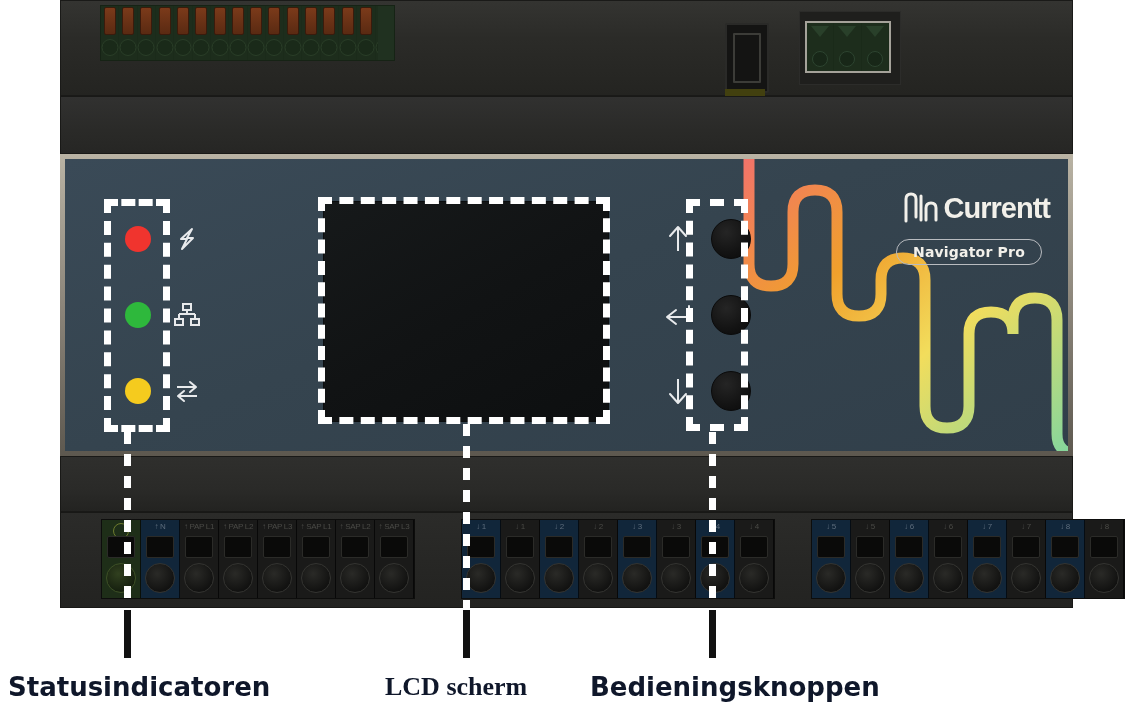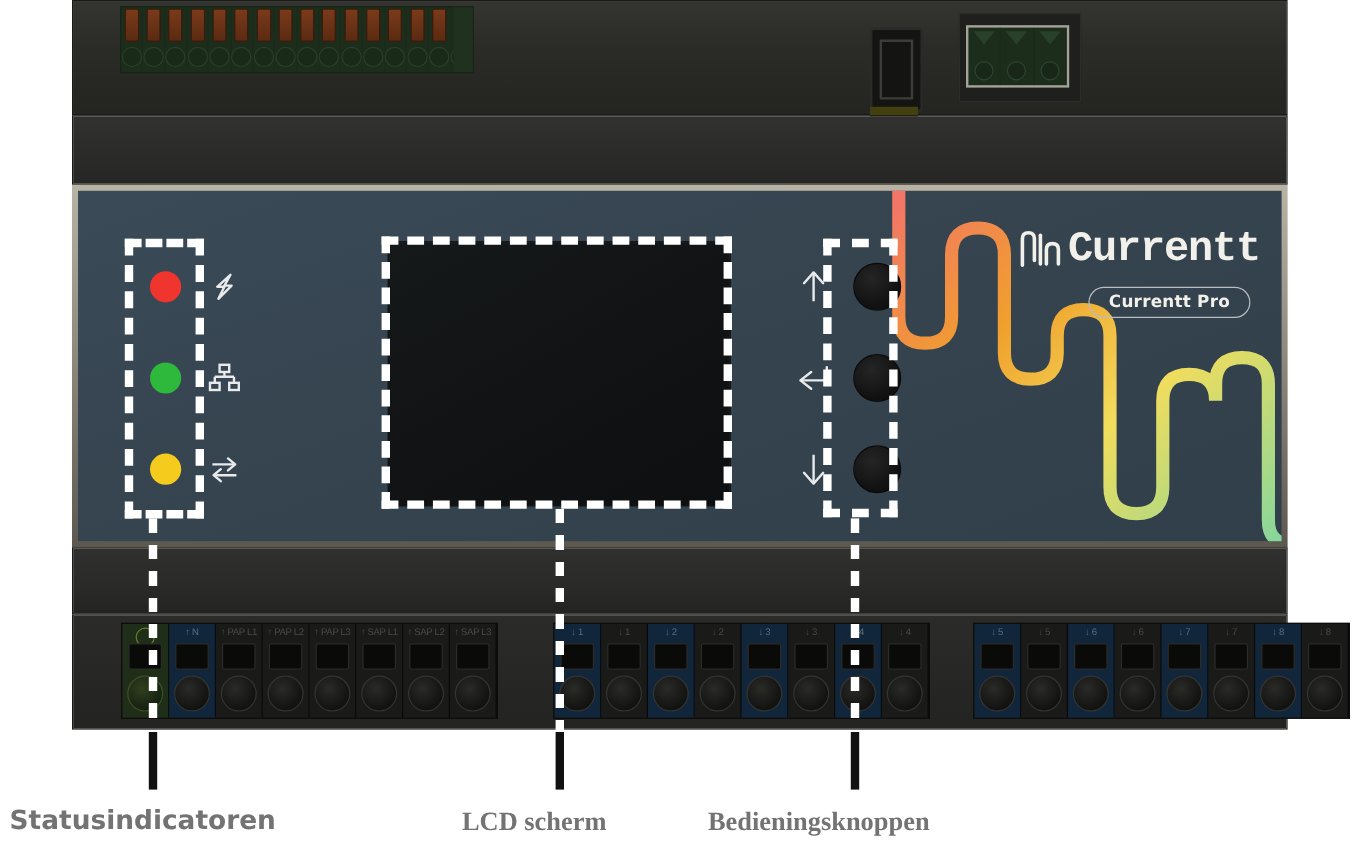--- a/index.html
+++ b/index.html
@@ -347,9 +347,9 @@
     gap: 2px;
   }
   #brand-name {
-    font-family: Liberation Mono, monospace;
+    font-family: Liberation Sans, sans-serif;
     font-weight: bold;
-    font-size: 35px;
+    font-size: 29px;
     color: #f2f0ea;
     letter-spacing: -1px;
   }

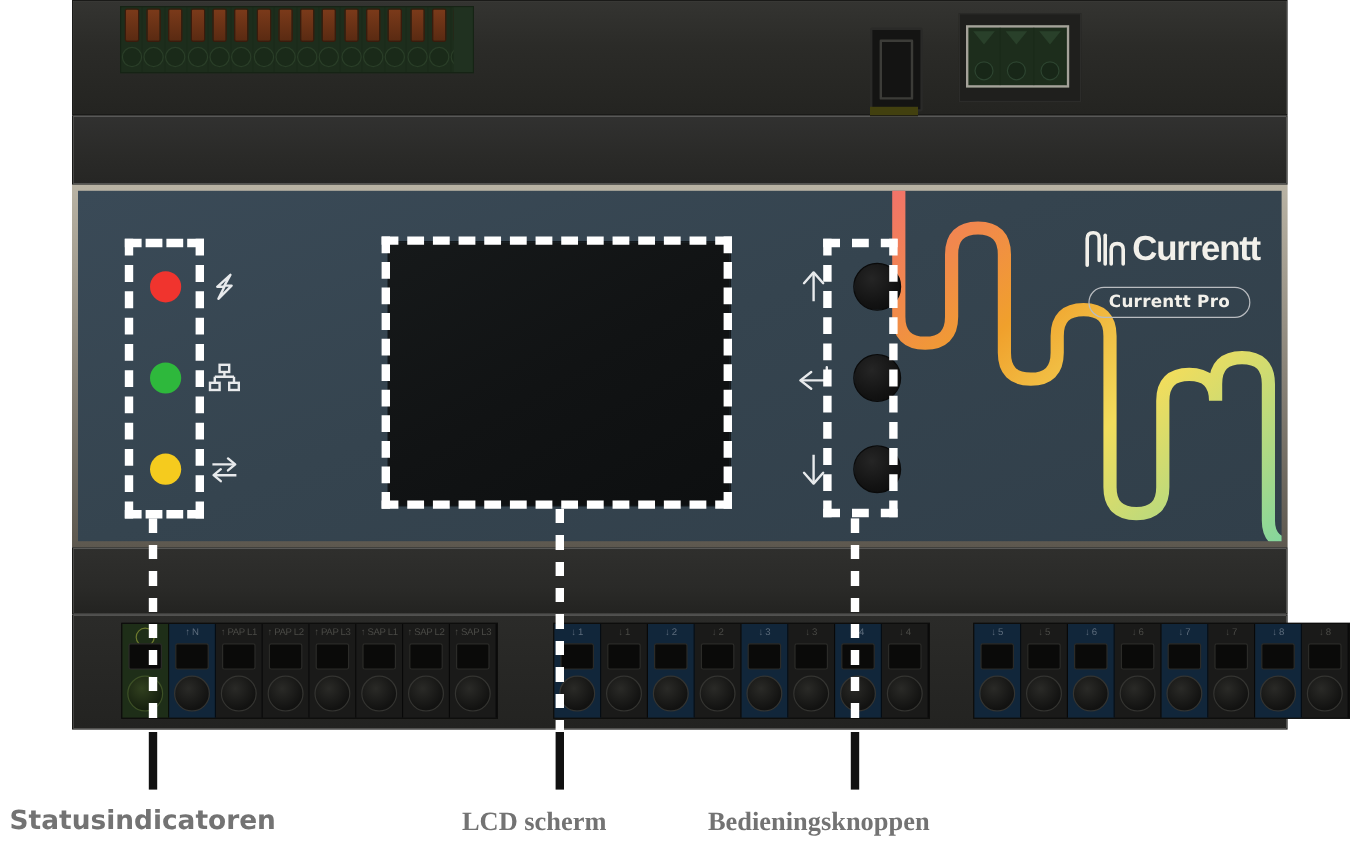--- a/index.html
+++ b/index.html
@@ -515,7 +515,7 @@
           </svg>
           <span id="brand-name">Currentt</span>
         </div>
-        <div id="brand-badge">Currentt Pro</div>
+        <div id="brand-badge">Navigator Pro</div>
       </div>
 
       <div id="led-group">

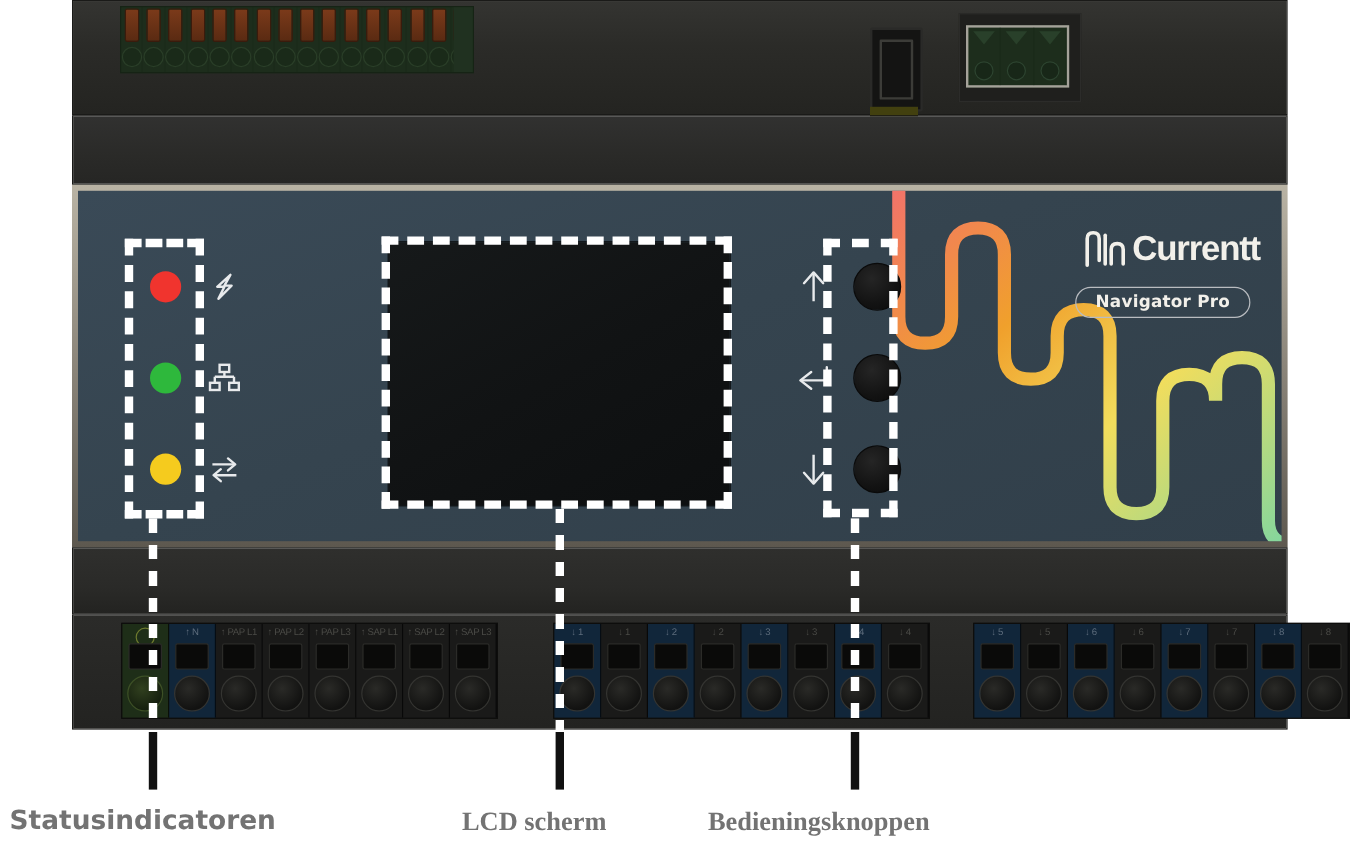--- a/index.html
+++ b/index.html
@@ -392,8 +392,8 @@
     position: absolute;
     font-family: "DejaVu Sans", sans-serif;
     font-weight: bold;
-    font-size: 22px;
-    color: #737373;
+    font-size: 26px;
+    color: #0f172a;
     white-space: nowrap;
   }
 </style>

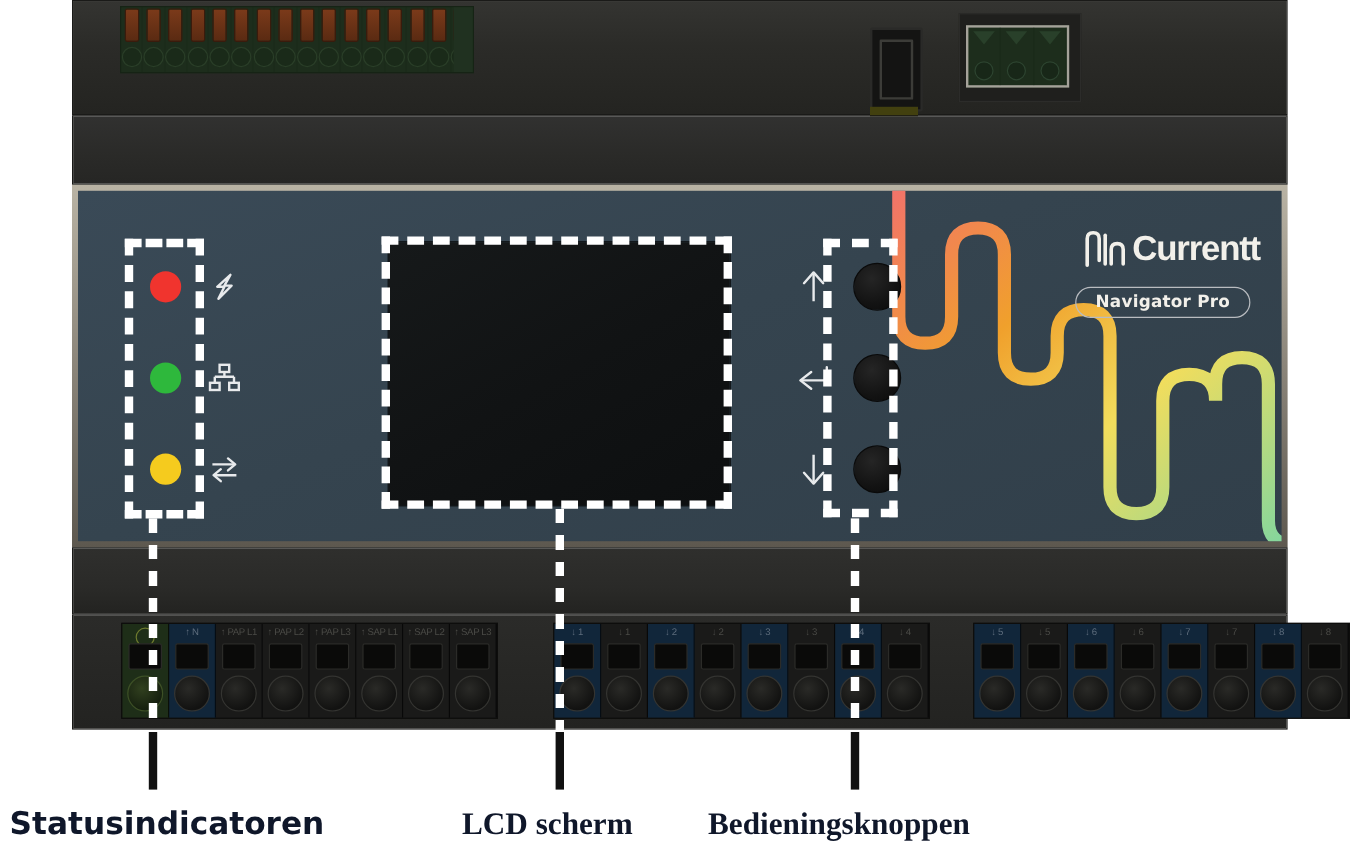--- a/index.html
+++ b/index.html
@@ -737,6 +737,6 @@
 
 <div class="callout-label" style="left:8px;   top:672px;">Statusindicatoren</div>
 <div class="callout-label" style="left:385px; top:672px;font-family:Liberation Serif, serif;">LCD scherm</div>
-<div class="callout-label" style="left:590px; top:672px;font-family:Liberation Serif, serif;">Bedieningsknoppen</div>
+<div class="callout-label" style="left:590px; top:672px;">Bedieningsknoppen</div>
 
 </body></html>

